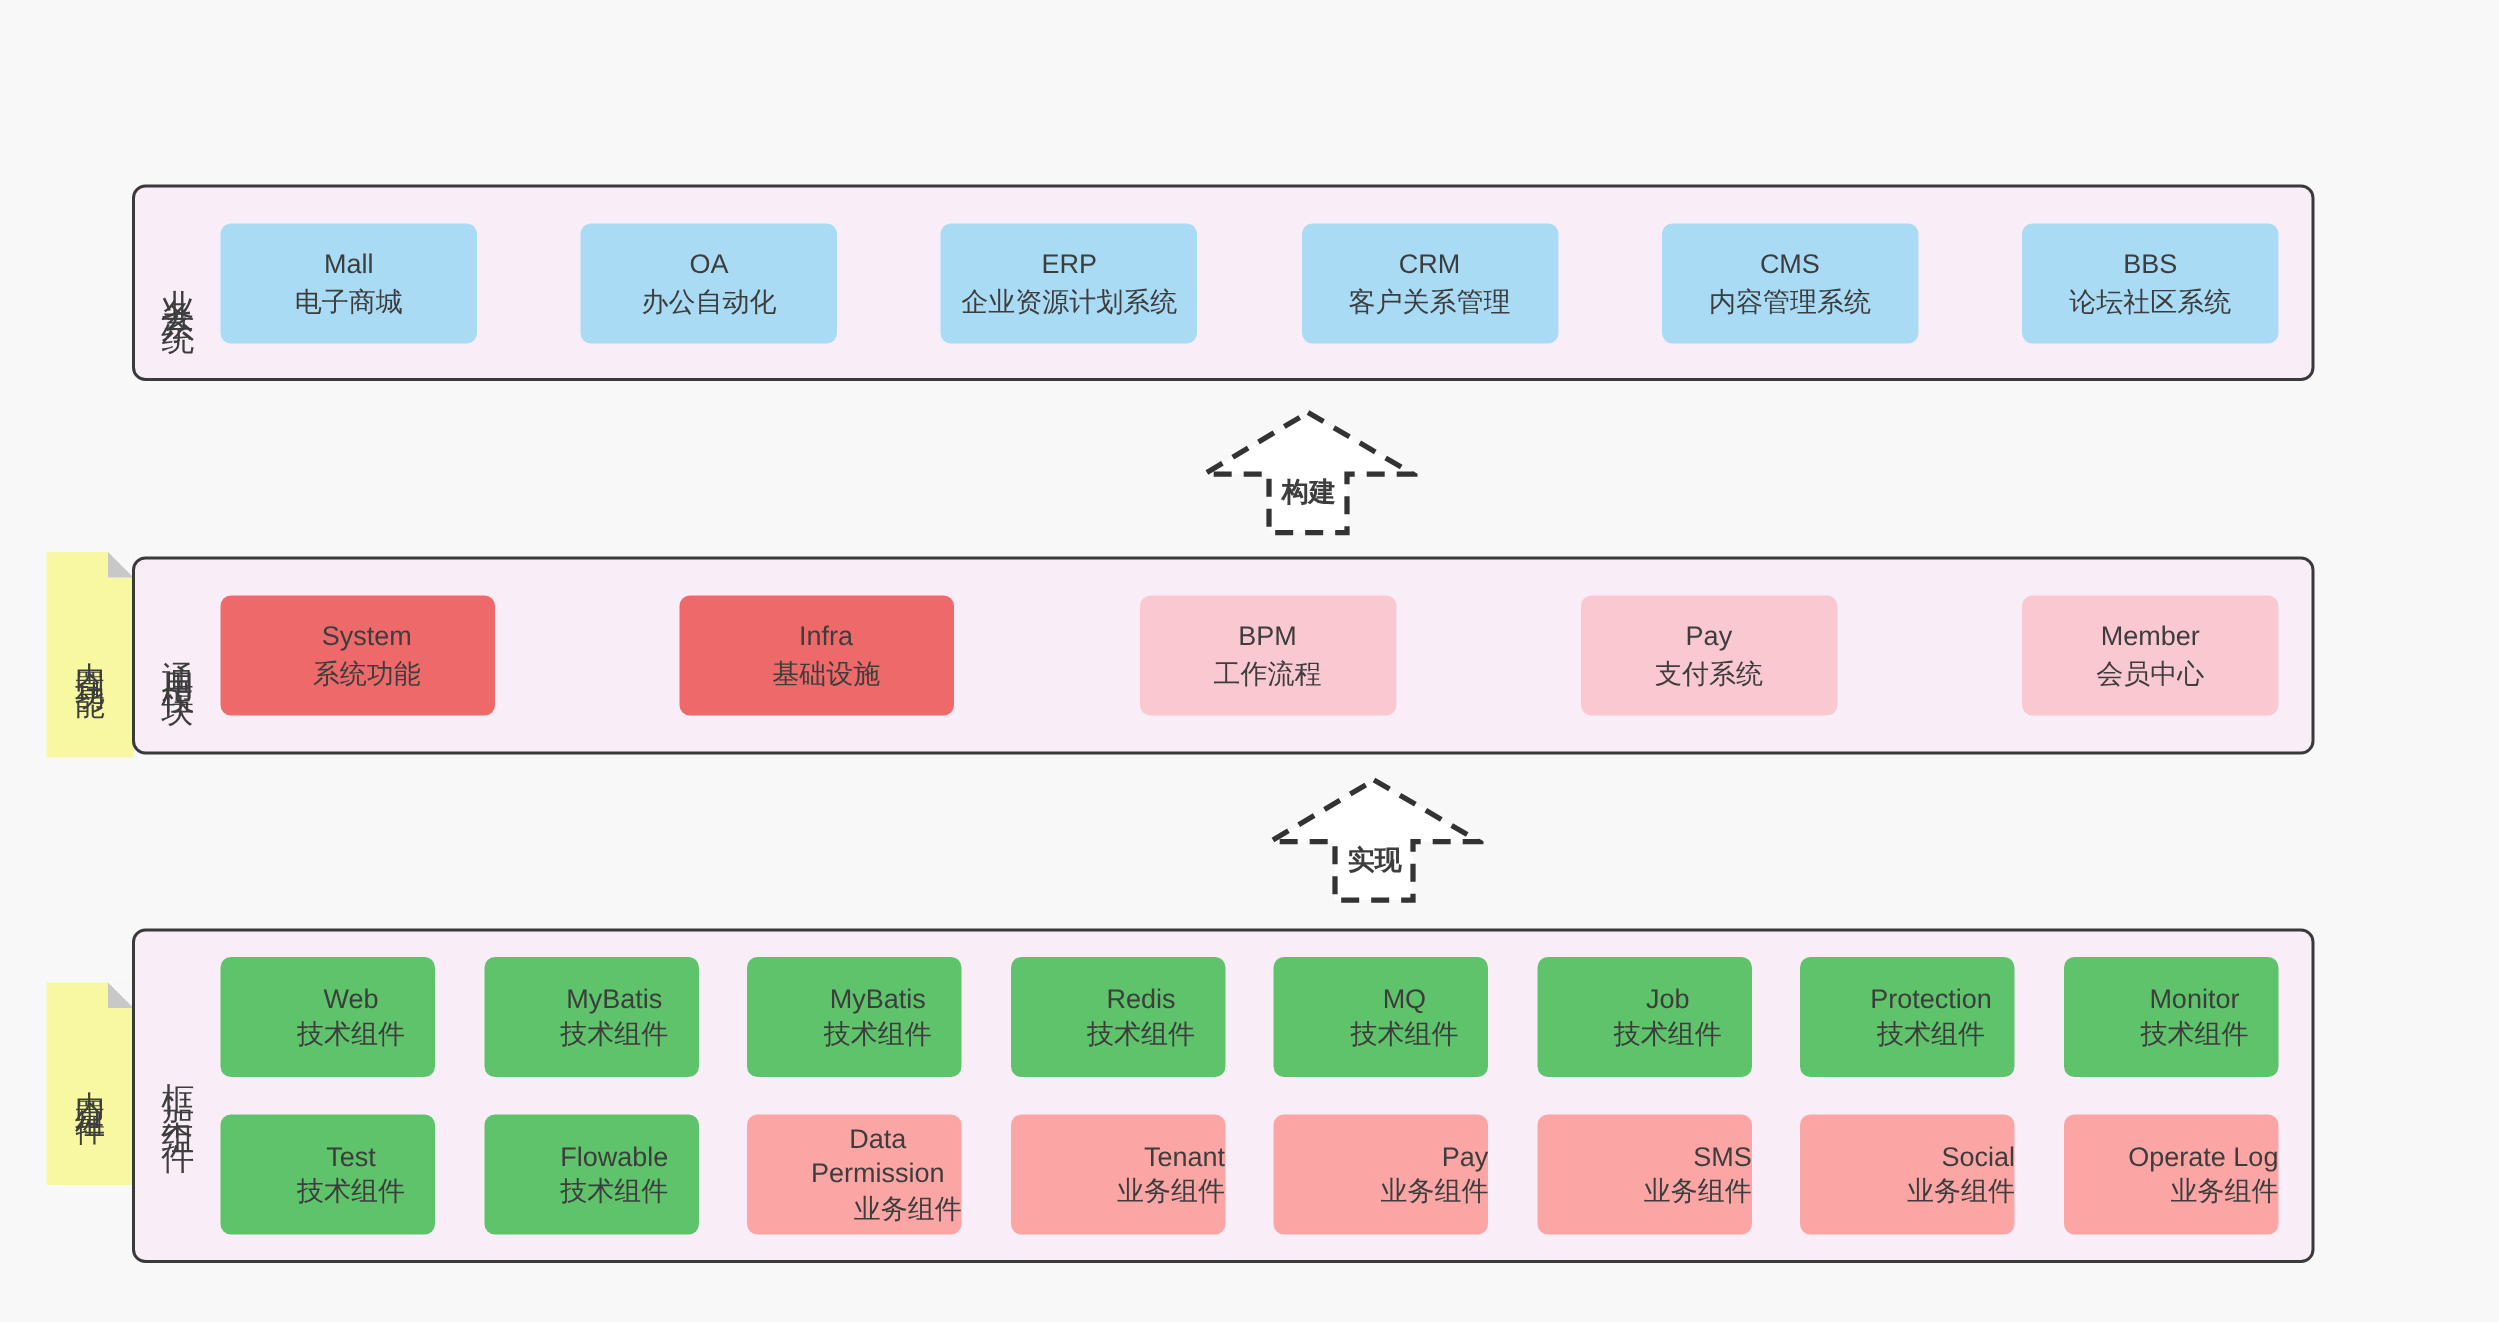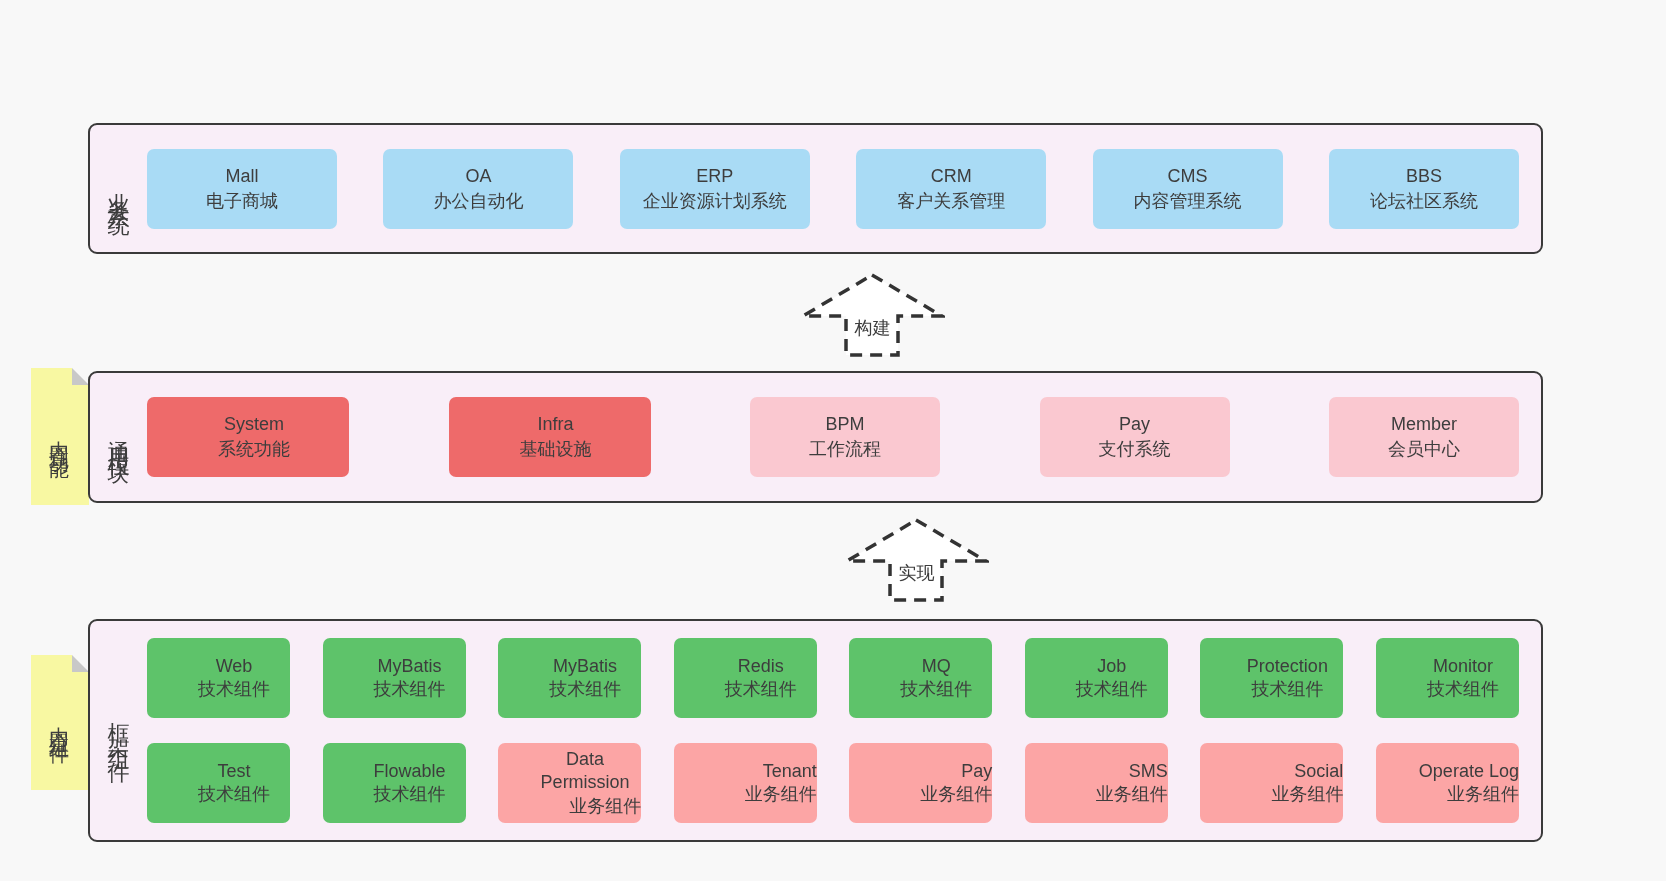--- a/index.html
+++ b/index.html
@@ -23,7 +23,7 @@
 
   .box{height:80px;border-radius:7px;display:flex;flex-direction:column;align-items:center;
        justify-content:center;text-align:center;color:#3d3d3d;font-size:18px;line-height:1.38;}
-  .w6{width:190px;}
+  .w6{width:171px;}
   .w8{width:112px;line-height:1.28;padding-left:31px;}
   .blue{background:#a9dbf5;}
   .red{background:#ee6a6a;padding-left:12px;}

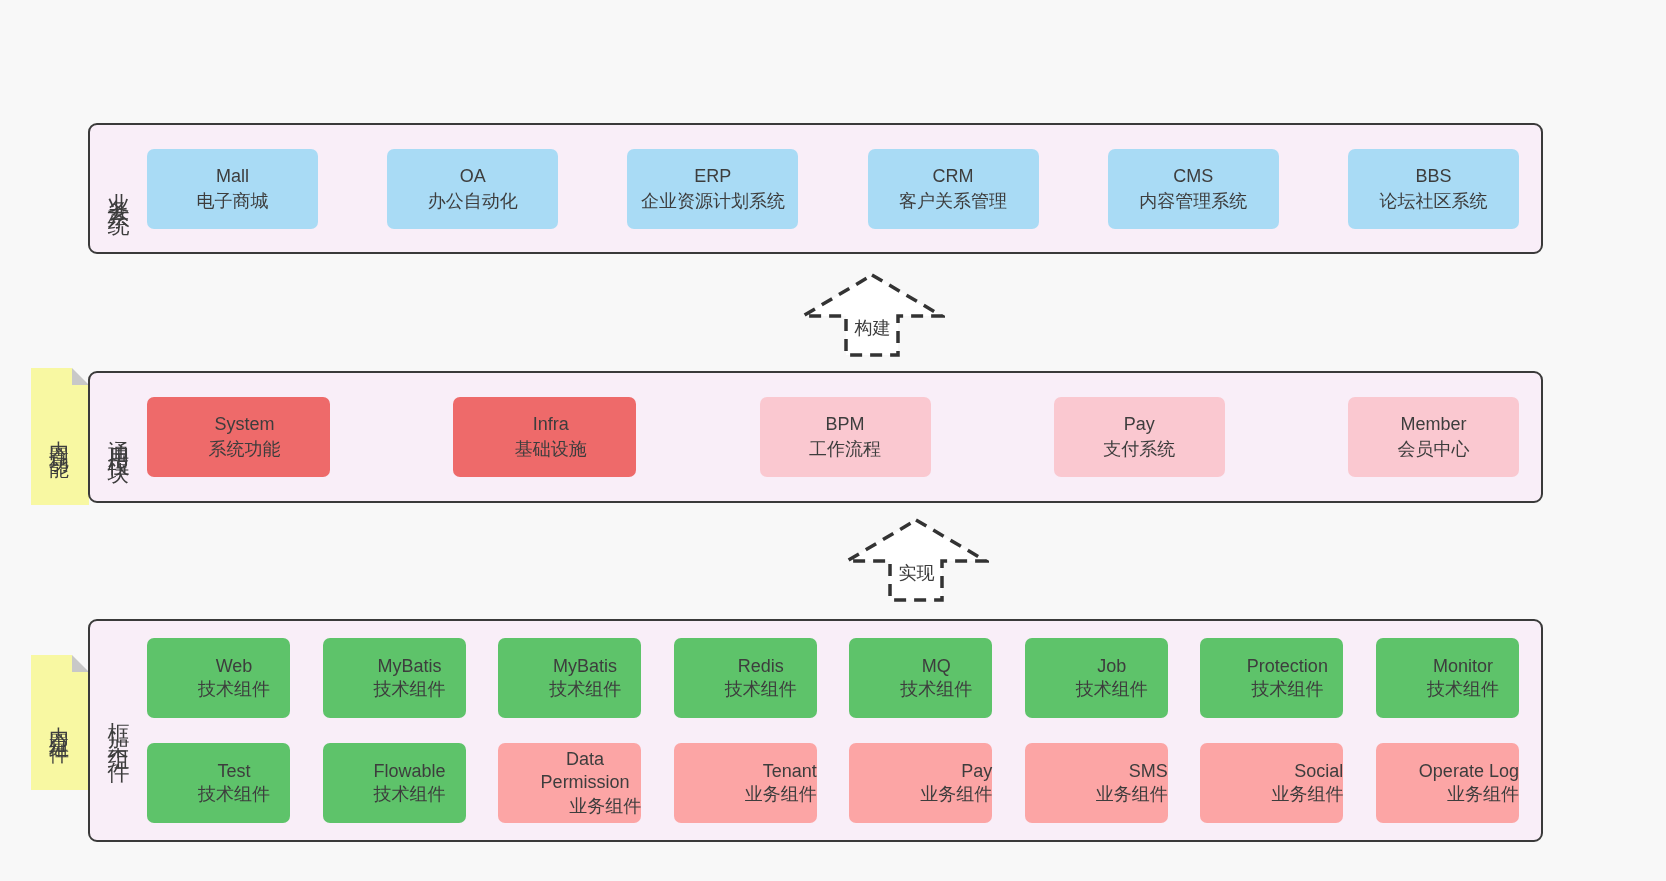--- a/index.html
+++ b/index.html
@@ -40,7 +40,7 @@
   .sticky::after{content:"";position:absolute;top:0;right:0;width:0;height:0;
                  border-top:17px solid #f8f8f8;border-left:17px solid #c8c8c8;}
 
-  .arrow{position:absolute;width:145px;height:86px;z-index:1;}
+  .arrow{position:absolute;width:145px;height:86px;z-index:1;font-weight:bold;}
   .arrow-1{left:800px;top:272px;}
   .arrow-2{left:844px;top:517px;}
   .arrow svg{display:block;width:100%;height:100%;}

